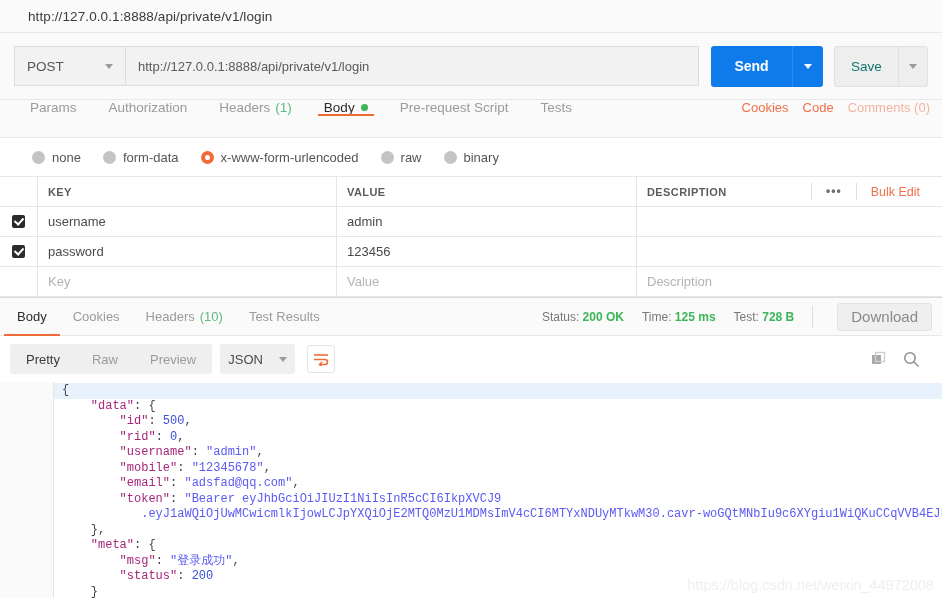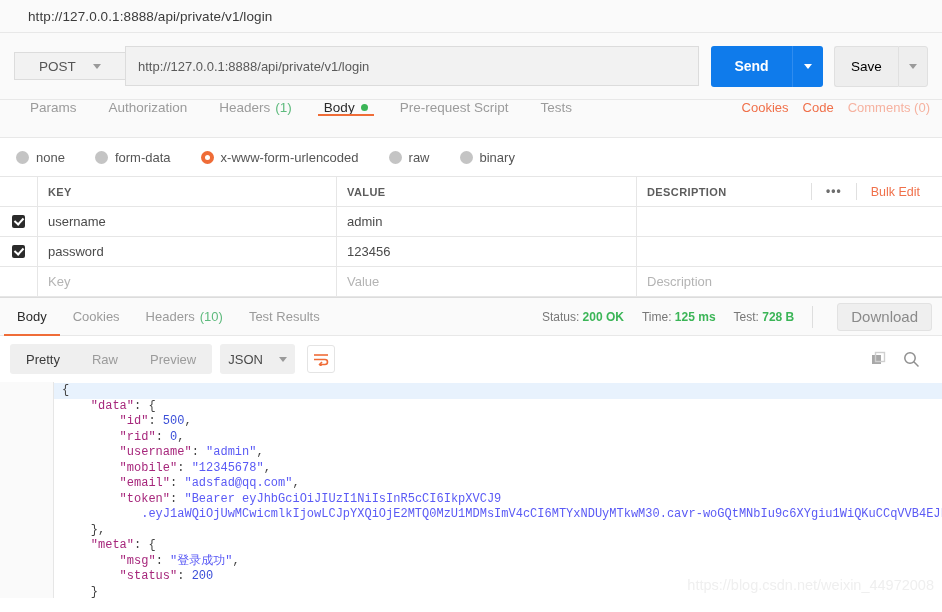--- a/index.html
+++ b/index.html
@@ -37,14 +37,14 @@
     gap: 0;
   }
   .method-select {
-    width: 111px; height: 28px;
+    width: 111px; height: 40px;
     background: #f2f2f2;
     border: 1px solid #dcdcdc;
     border-right: none;
     display: flex;
     align-items: center;
     justify-content: space-between;
-    padding: 0 24px;
+    padding: 0 12px;
     font-size: 13.5px;
     color: #555;
     cursor: pointer;

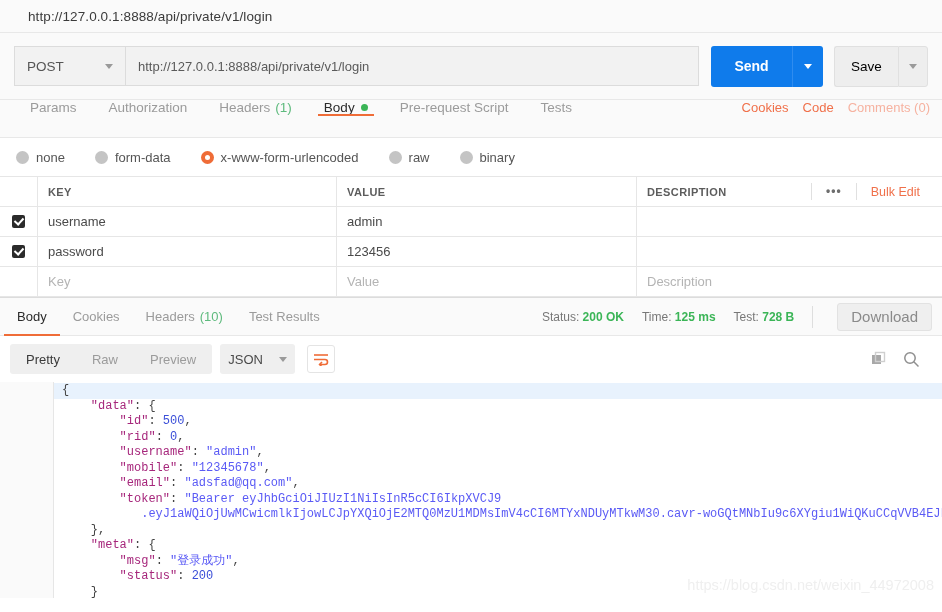--- a/index.html
+++ b/index.html
@@ -91,7 +91,7 @@
   .save-btn {
     width: 64px; height: 41px;
     background: #eeeeee;
-    color: #000000;
+    color: #0f766e;
     font-size: 13.5px;
     border: 1px solid #e0e0e0;
     border-right: none;

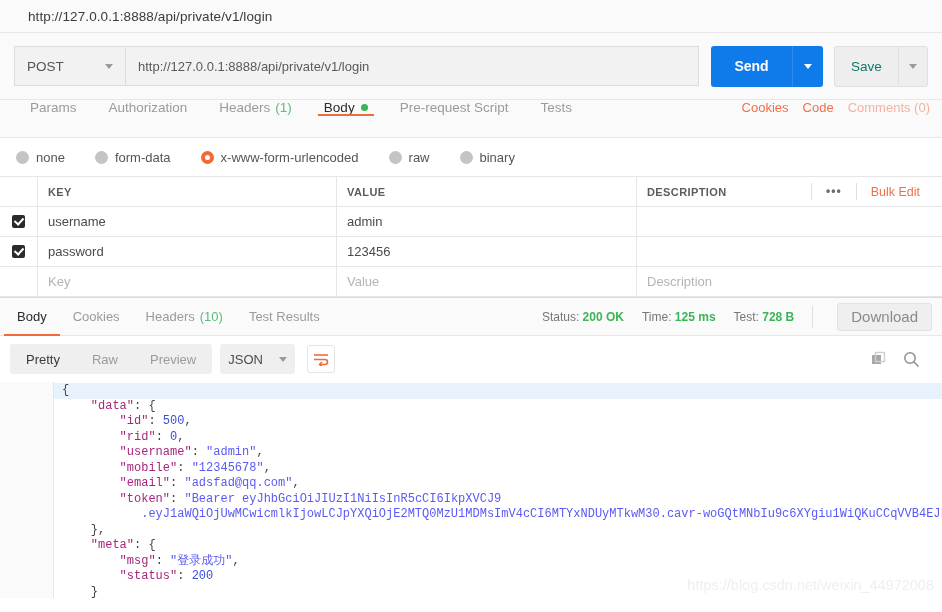--- a/index.html
+++ b/index.html
@@ -154,8 +154,8 @@
     background: #fff;
     display: flex;
     align-items: center;
-    padding-left: 16px;
-    gap: 30px;
+    padding-left: 32px;
+    gap: 22px;
   }
   .radio-item {
     display: flex; align-items: center;

